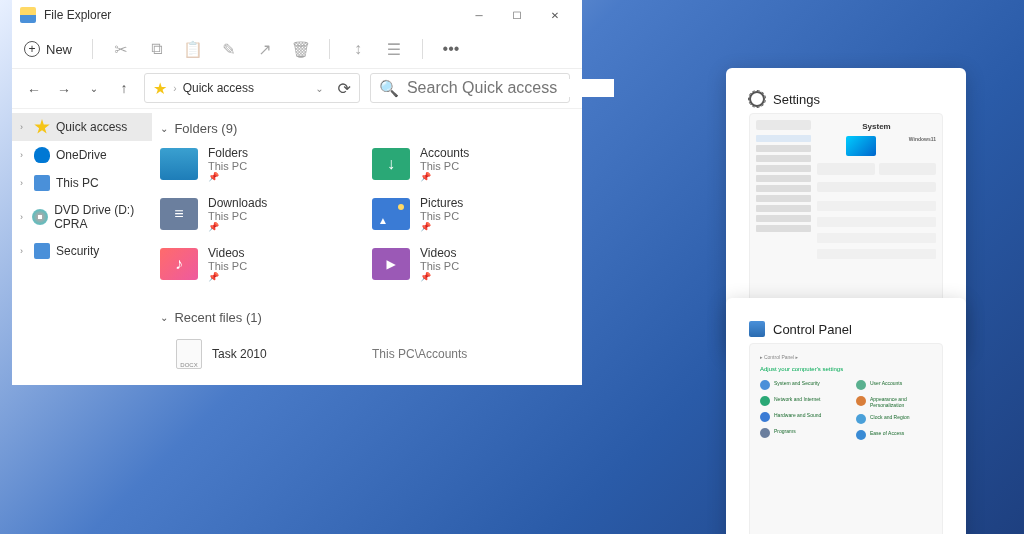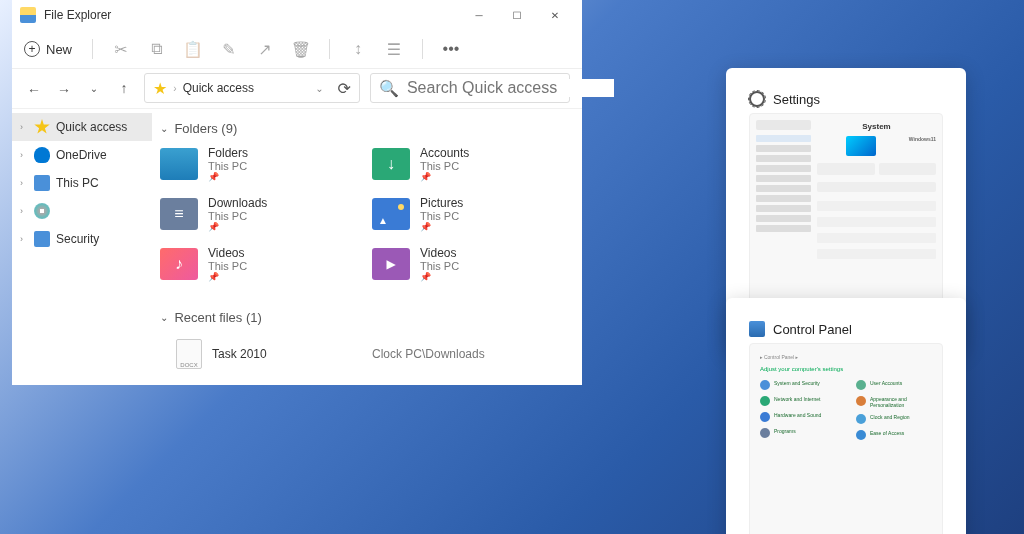--- a/index.html
+++ b/index.html
@@ -152,6 +152,7 @@
       <div class="sb-item">
         <span class="chev">›</span>
         <span class="sb-icon i-dvd"></span>
+        <span>DVD Drive (D:) CPRA</span>
       </div>
       <div class="sb-item">
         <span class="chev">›</span>

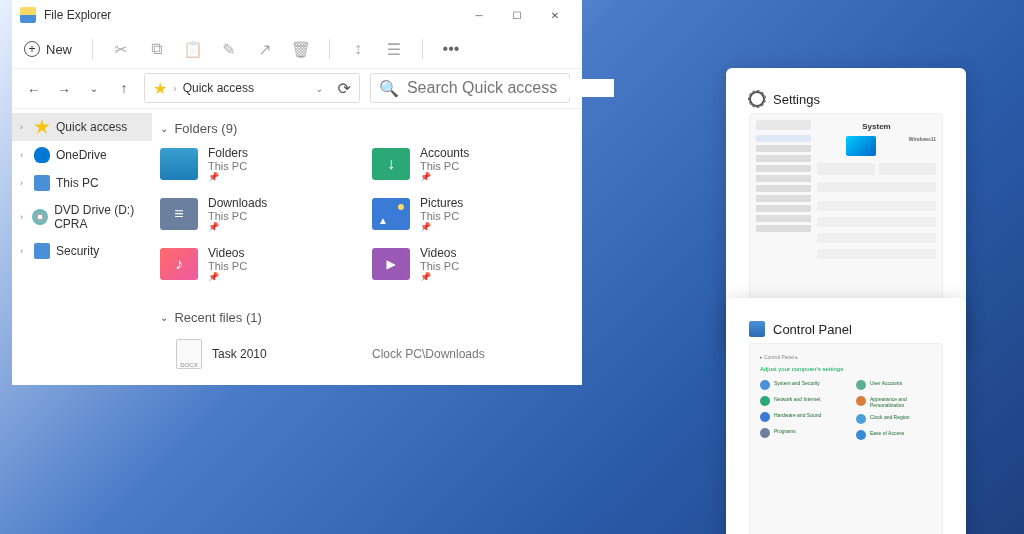--- a/index.html
+++ b/index.html
@@ -224,7 +224,7 @@
       <div class="recent">
         <div class="ricon">DOCX</div>
         <div class="rname">Task 2010</div>
-        <div class="rloc">Clock PC\Downloads</div>
+        <div class="rloc">This PC\Accounts</div>
       </div>
     </div>
   </div>

